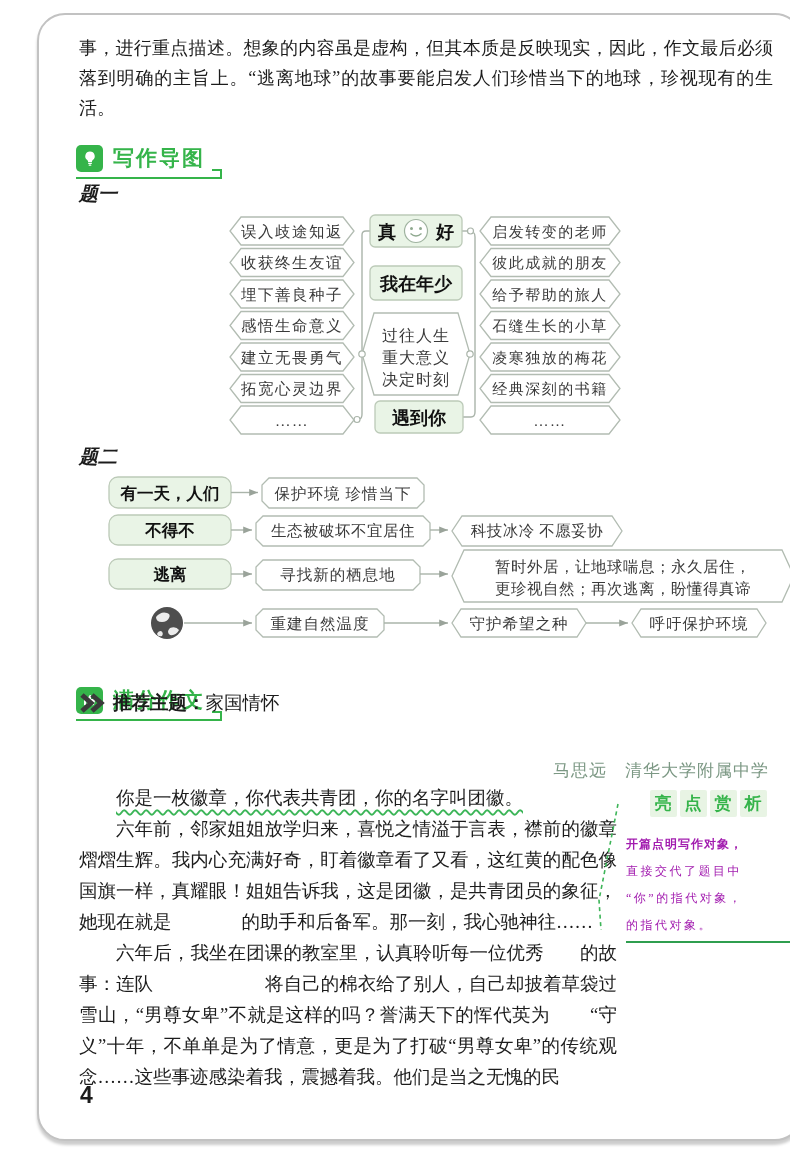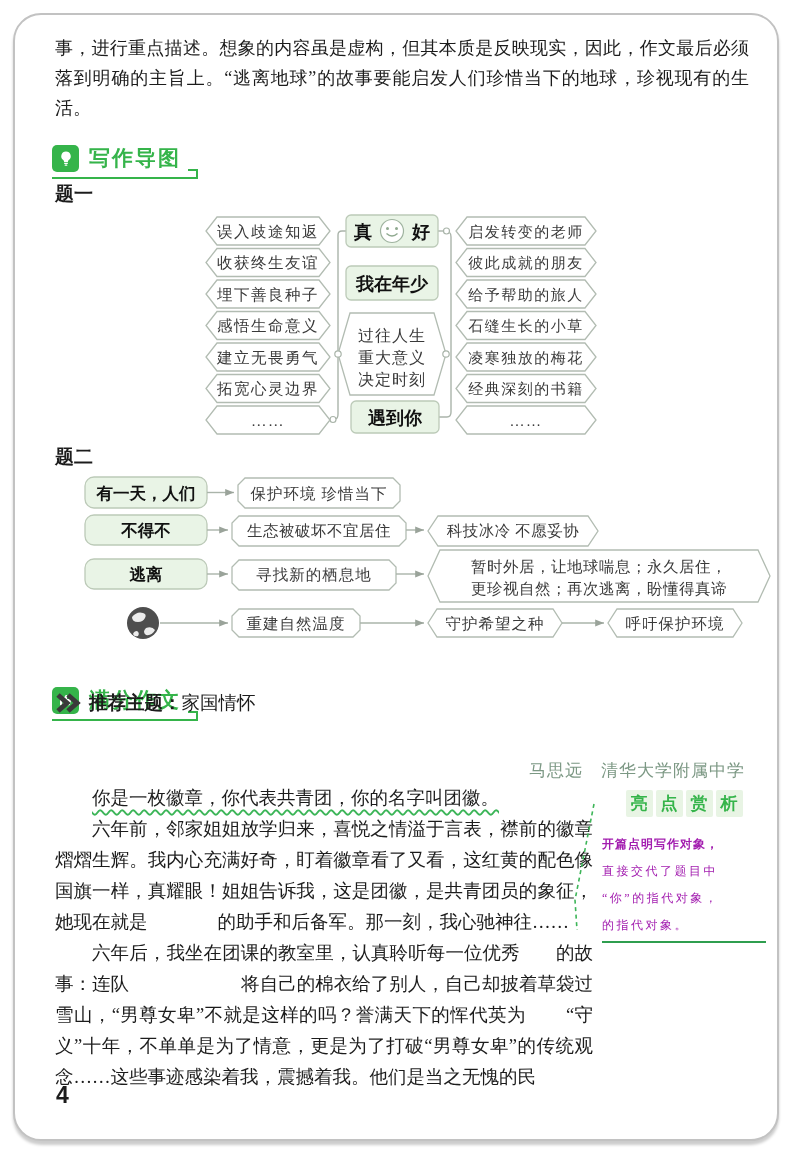--- a/index.html
+++ b/index.html
@@ -5,7 +5,7 @@
   html,body{margin:0;padding:0;}
   body{width:790px;height:1162px;position:relative;overflow:hidden;background:#fff;
        font-family:"Liberation Serif", serif;color:#1c1c1c;}
-  #stage{position:absolute;inset:0;}
+  #stage{position:absolute;inset:0;margin-left:24px;}
   .card{position:absolute;left:13px;top:13px;width:762px;height:1124px;
         border:2px solid #c2c2c2;border-radius:28px;background:#fff;
         box-shadow:0 4px 3px rgba(0,0,0,.20);}

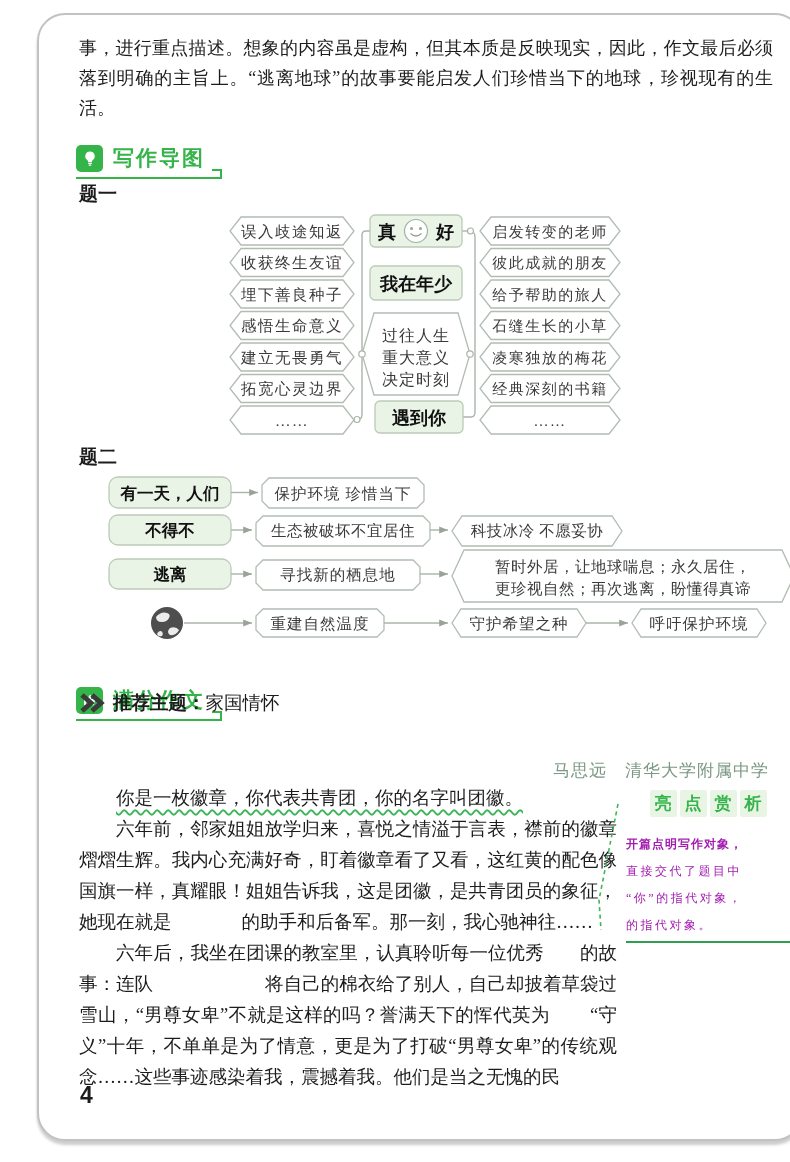--- a/index.html
+++ b/index.html
@@ -20,7 +20,7 @@
   .hook{position:absolute;right:-1px;bottom:-2px;width:8px;height:8px;
         border-top:2px solid #35b44a;border-right:2px solid #35b44a;}
   .topic-label{position:absolute;left:55px;font-weight:bold;font-size:19px;
-               font-family:"Liberation Sans",sans-serif;}
+               font-family:"Liberation Sans",sans-serif;font-style:italic;}
   svg .ln{stroke:#aab4aa;stroke-width:1.4;fill:none;}
   svg .gbox{fill:#e9f4e6;stroke:#bccab8;stroke-width:1.3;}
   svg .obox{fill:#ffffff;stroke:#b2bcb2;stroke-width:1.3;}

